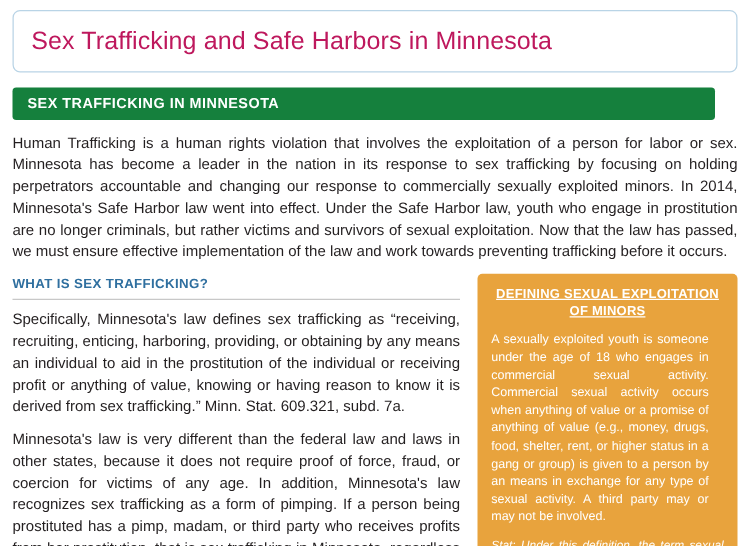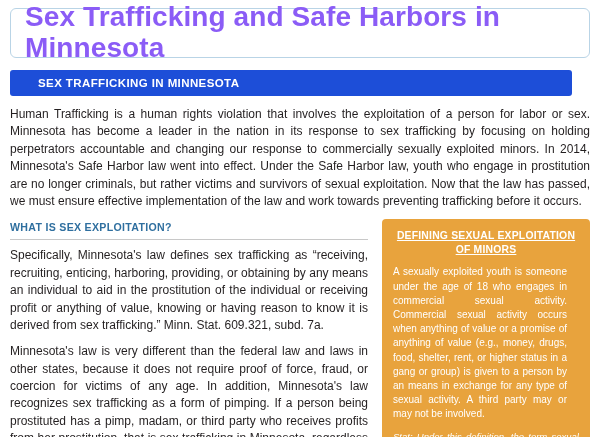--- a/index.html
+++ b/index.html
@@ -34,9 +34,9 @@
     box-sizing: border-box;
   }
   .doc-title {
-    font-size: 28px;
-    color: #8b5cf6;
-    font-weight: bold;
+    font-size: 20px;
+    color: #be185d;
+    font-weight: normal;
     letter-spacing: .1px;
     line-height: 1.1;
   }

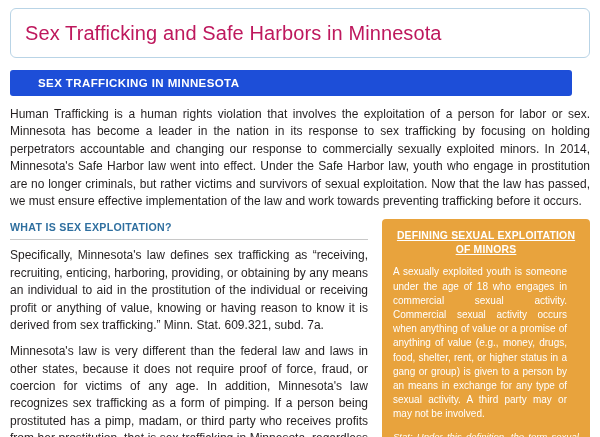--- a/index.html
+++ b/index.html
@@ -43,12 +43,12 @@
   
   .section-band {
     margin: 12px 28px 0 10px;
-    background: #1d4ed8;
+    background: #15803d;
     border-radius: 3px;
     height: 26px;
     display: flex;
     align-items: center;
-    padding: 0 28px;
+    padding: 0 12px;
     box-sizing: border-box;
   }
   .section-band-text {

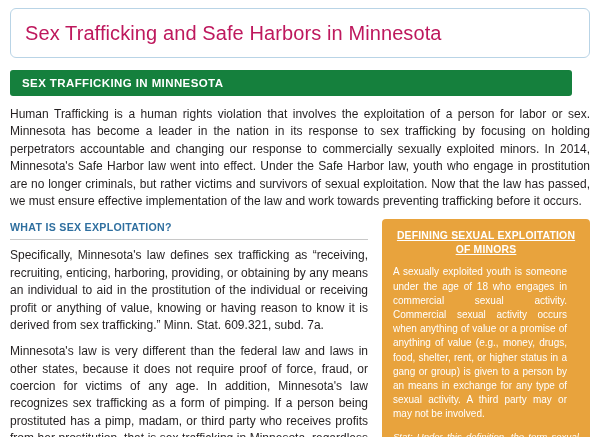--- a/index.html
+++ b/index.html
@@ -147,7 +147,7 @@
     <div class="two-col">
 
       <div class="col-left">
-        <div class="sub-head">WHAT IS SEX EXPLOITATION?</div>
+        <div class="sub-head">WHAT IS SEX TRAFFICKING?</div>
         <hr class="rule">
         <p class="body-text">Specifically, Minnesota's law defines sex trafficking as “receiving, recruiting, enticing, harboring, providing, or obtaining by any means an individual to aid in the prostitution of the individual or receiving profit or anything of value, knowing or having reason to know it is derived from sex trafficking.” Minn. Stat. 609.321, subd. 7a.</p>
         <p class="body-text">Minnesota's law is very different than the federal law and laws in other states, because it does not require proof of force, fraud, or coercion for victims of any age. In addition, Minnesota's law recognizes sex trafficking as a form of pimping. If a person being prostituted has a pimp, madam, or third party who receives profits from her prostitution, that is sex trafficking in Minnesota, regardless of whether she is 12 or 21.</p>

